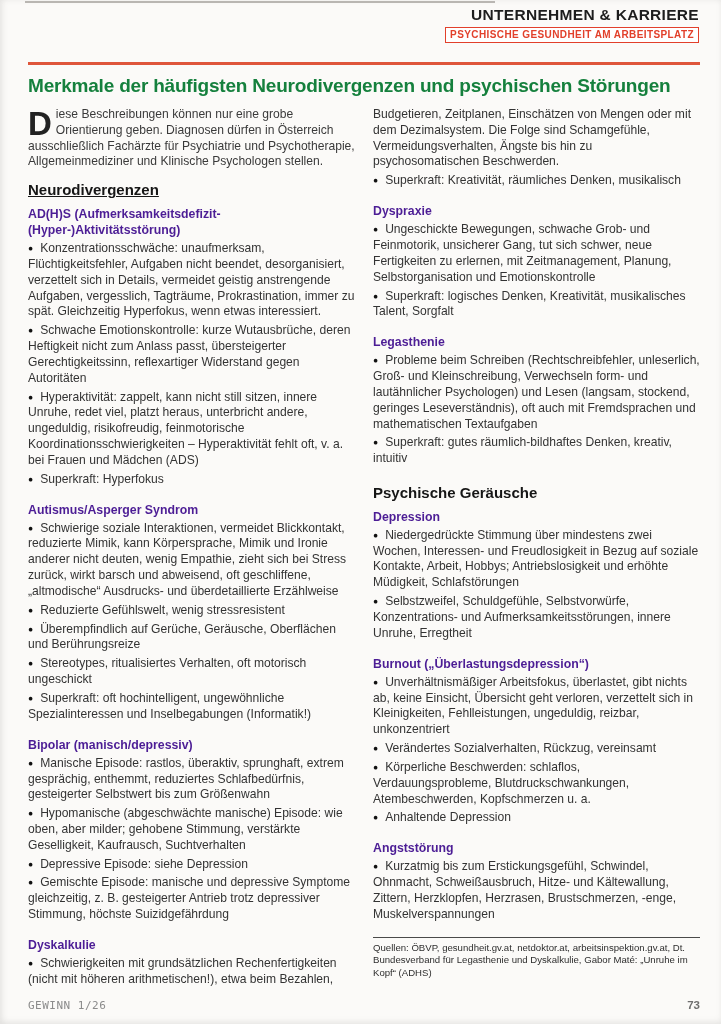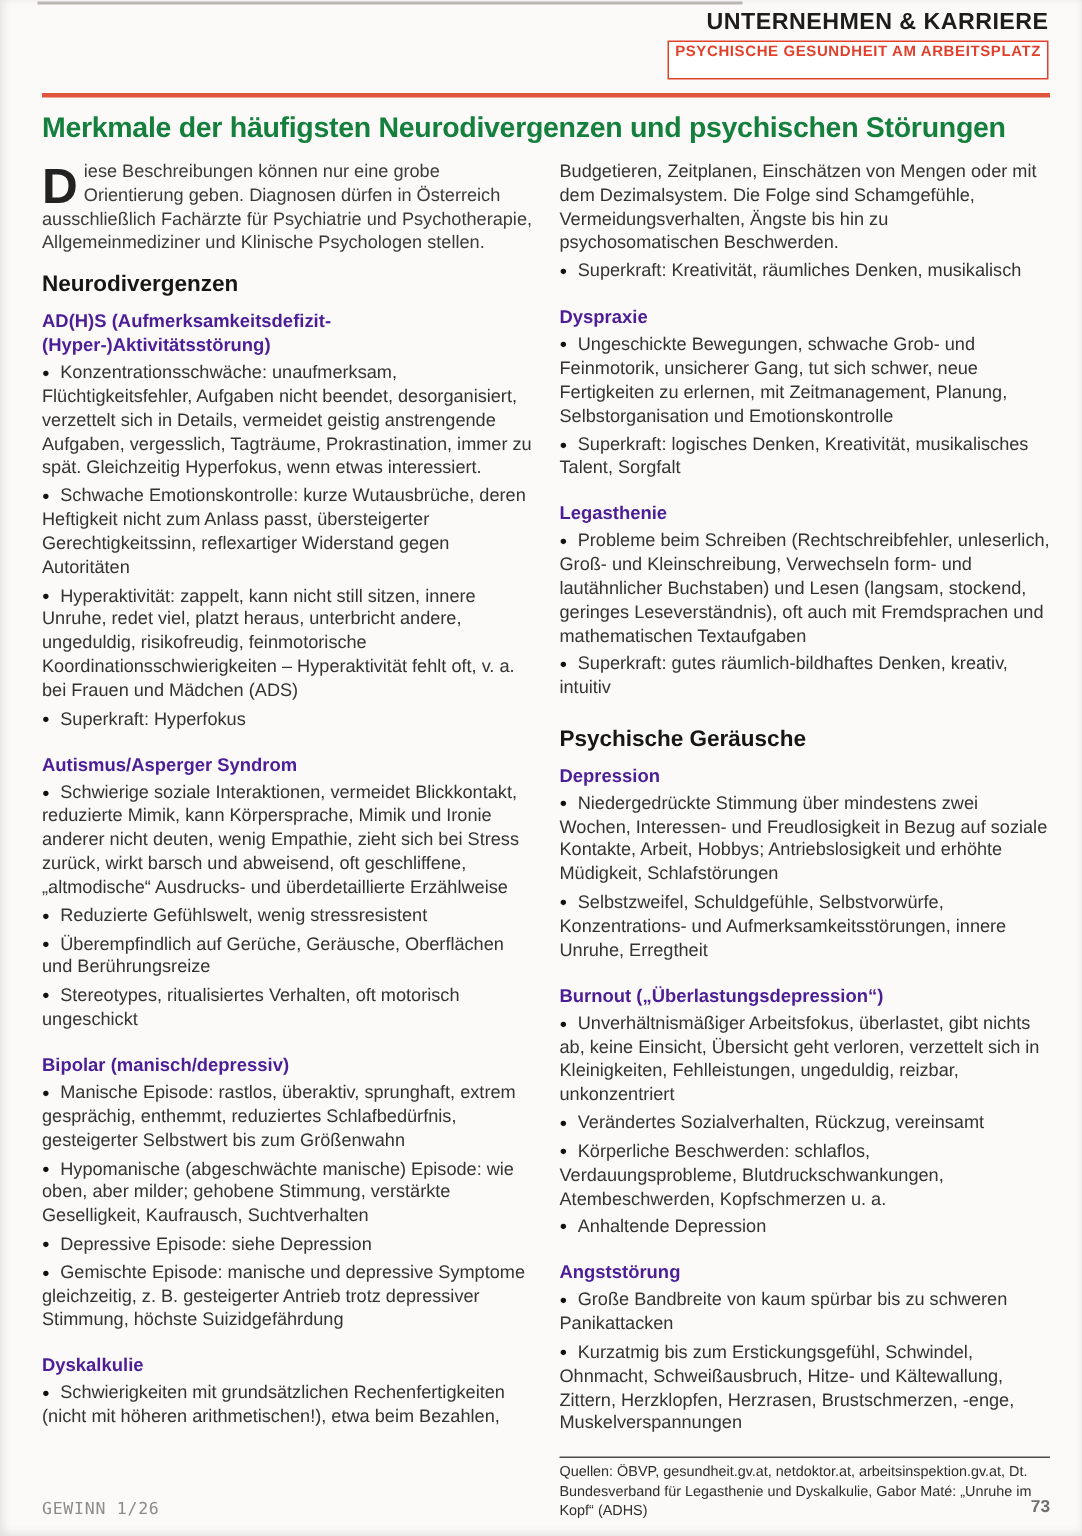--- a/index.html
+++ b/index.html
@@ -31,7 +31,7 @@
     display: inline-block; margin-top: 3px;
     font-size: 10px; font-weight: bold; letter-spacing: 0.4px;
     color: #e2402b; border: 1.5px solid #e2402b;
-    padding: 1px 4px 12px 4px; background: #fff;
+    padding: 1px 4px 2px 4px; background: #fff;
   }
   
   .article {

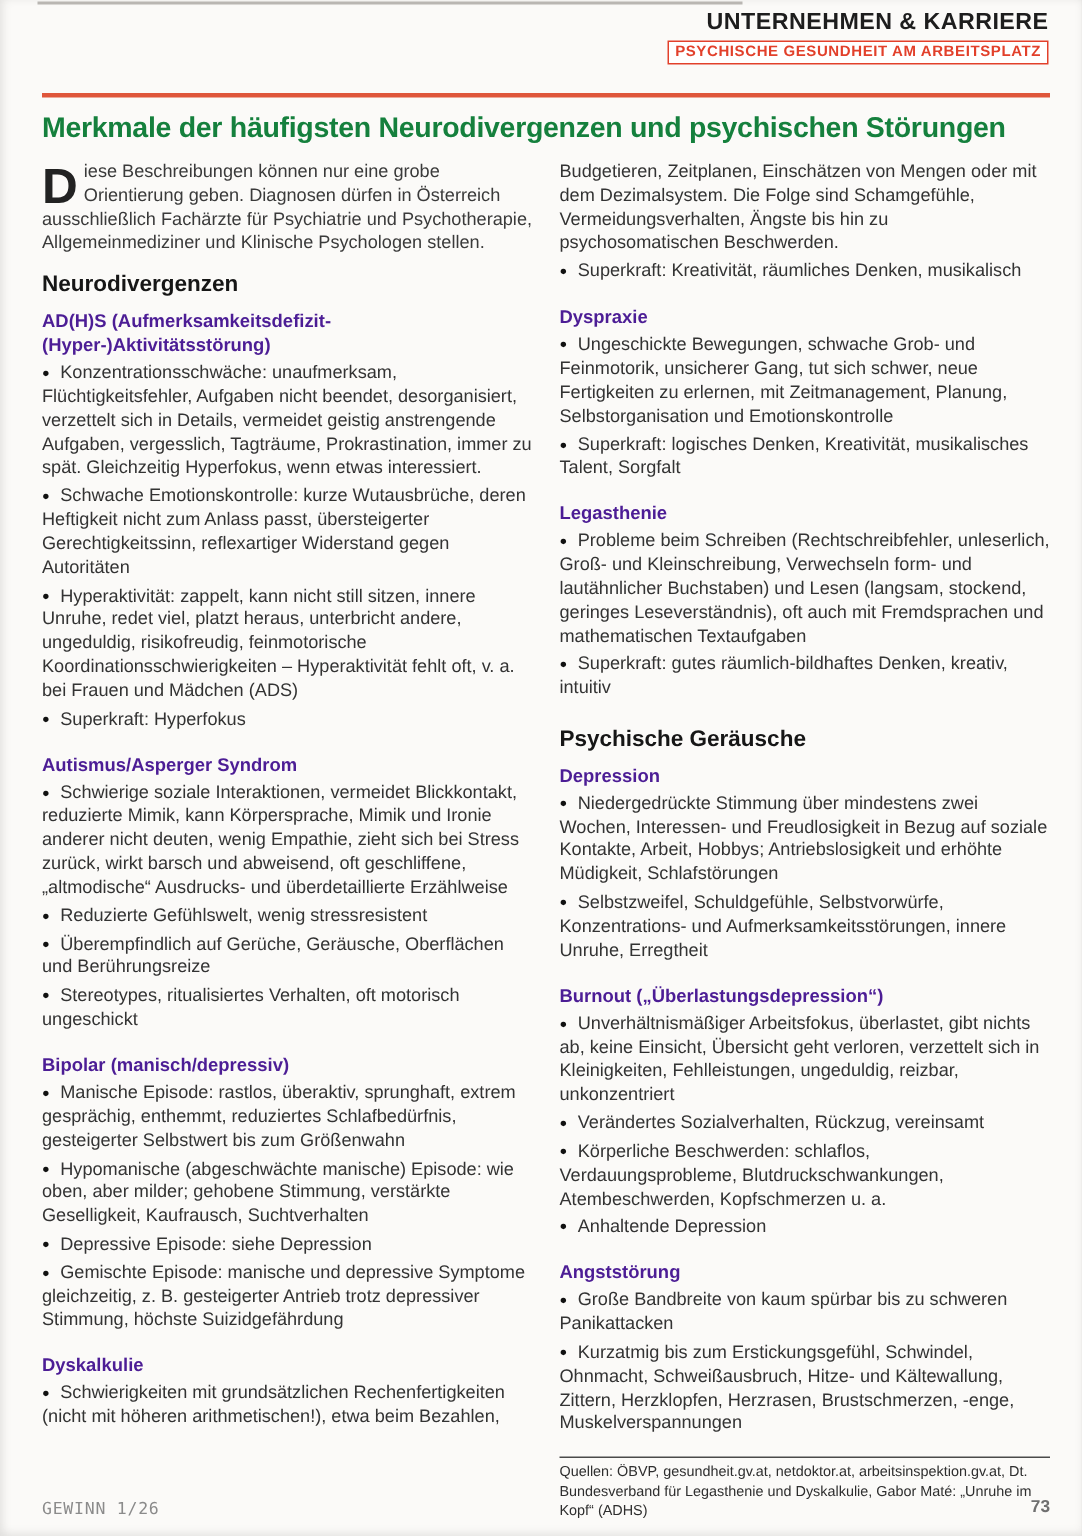--- a/index.html
+++ b/index.html
@@ -57,7 +57,7 @@
     font-size: 15px; font-weight: bold; color: #161616;
     margin: 16px 0 6px 0;
   }
-  .col .section-heading:first-child { margin-top: 10px; }
+  .col .section-heading:first-child { margin-top: 10px; text-decoration: underline; }
   .sub-heading {
     font-size: 12.3px; font-weight: bold; color: #4c1d95;
     margin: 14px 0 3px 0;

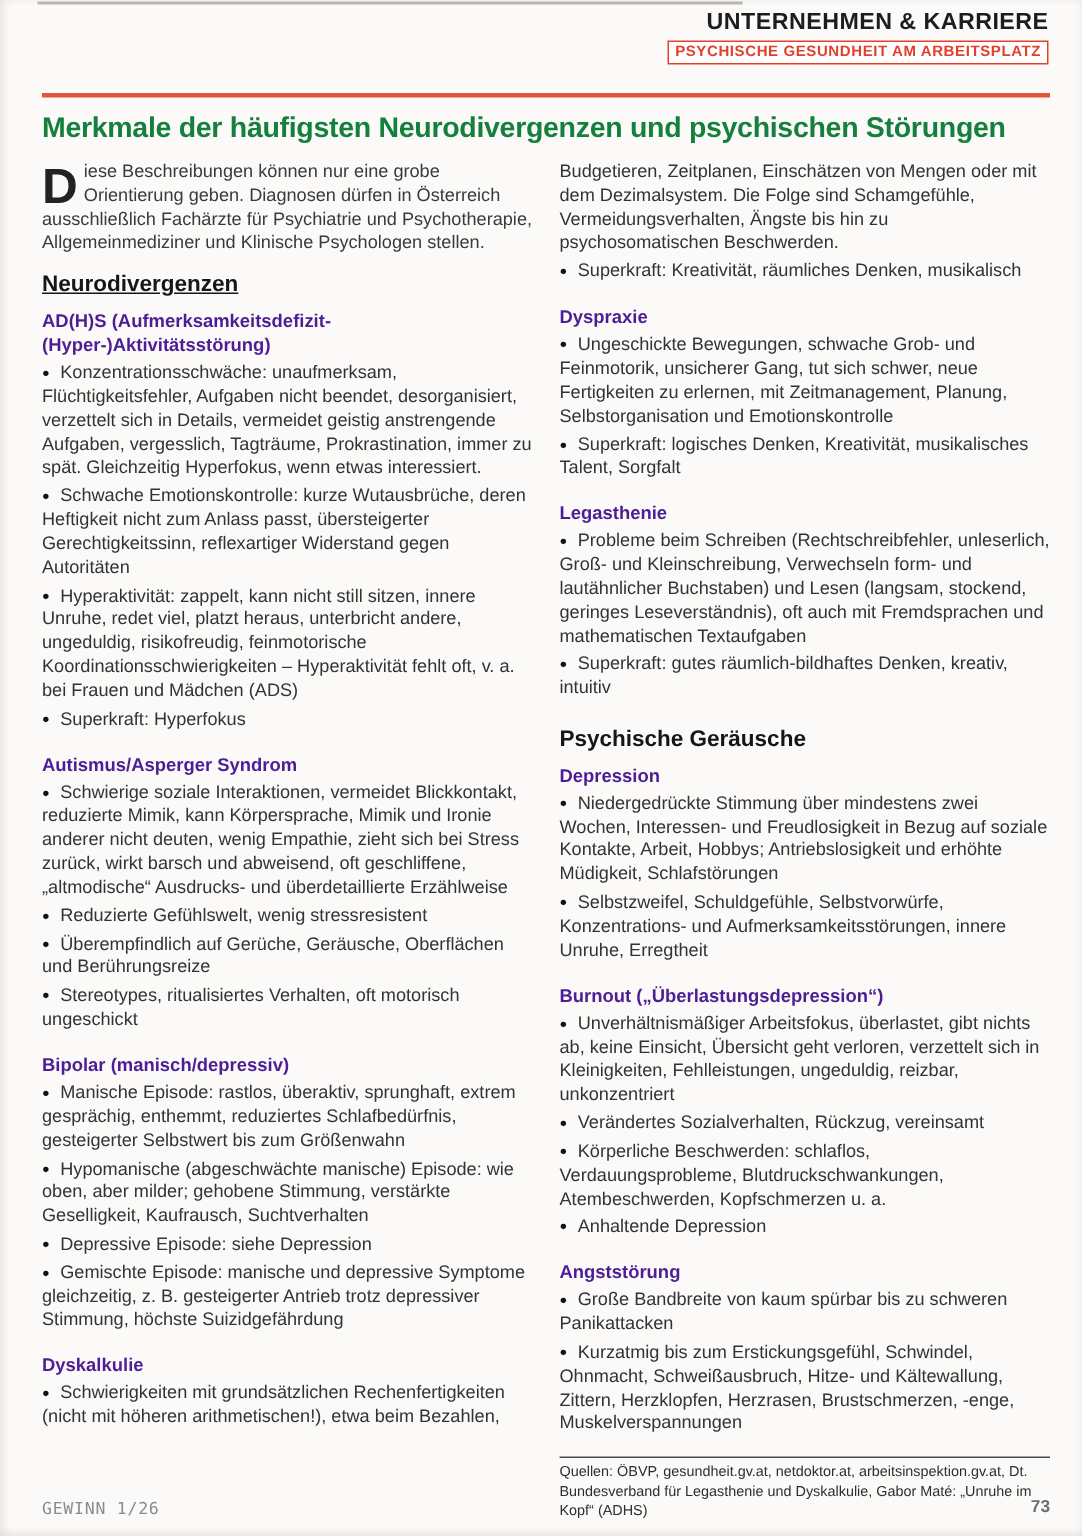--- a/index.html
+++ b/index.html
@@ -131,7 +131,7 @@
             <p class="bullet"><span class="dot">●</span><span>Ungeschickte Bewegungen, schwache Grob- und Feinmotorik, unsicherer Gang, tut sich schwer, neue Fertigkeiten zu erlernen, mit Zeitmanagement, Planung, Selbstorganisation und Emotionskontrolle</span></p>
             <p class="bullet"><span class="dot">●</span><span>Superkraft: logisches Denken, Kreativität, musikalisches Talent, Sorgfalt</span></p>
             <h3 class="sub-heading">Legasthenie</h3>
-            <p class="bullet"><span class="dot">●</span><span>Probleme beim Schreiben (Rechtschreibfehler, unleserlich, Groß- und Kleinschreibung, Verwechseln form- und lautähnlicher Buchstaben) und Lesen (langsam, stockend, geringes Leseverständnis), oft auch mit Fremdsprachen und mathematischen Textaufgaben</span></p>
+            <p class="bullet"><span class="dot">●</span><span>Probleme beim Schreiben (Rechtschreibfehler, unleserlich, Groß- und Kleinschreibung, Verwechseln form- und lautähnlicher Psychologen) und Lesen (langsam, stockend, geringes Leseverständnis), oft auch mit Fremdsprachen und mathematischen Textaufgaben</span></p>
             <p class="bullet"><span class="dot">●</span><span>Superkraft: gutes räumlich-bildhaftes Denken, kreativ, intuitiv</span></p>
             <h2 class="section-heading">Psychische Geräusche</h2>
             <h3 class="sub-heading">Depression</h3>

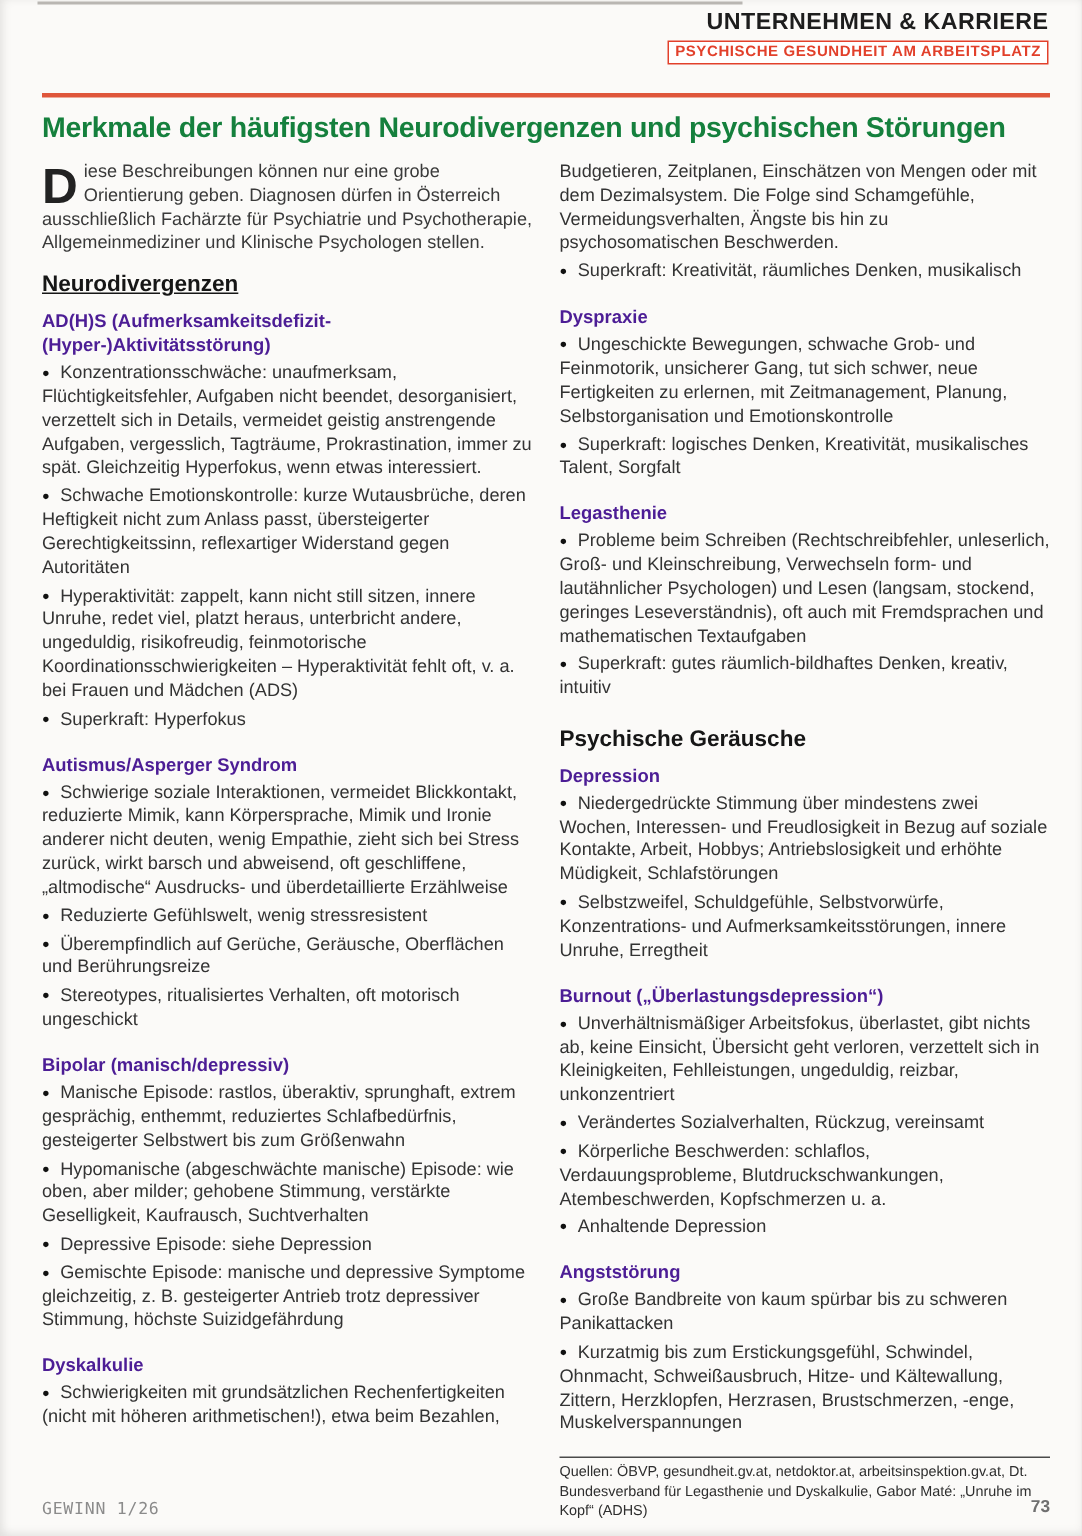--- a/index.html
+++ b/index.html
@@ -113,6 +113,7 @@
             <p class="bullet"><span class="dot">●</span><span>Reduzierte Gefühlswelt, wenig stressresistent</span></p>
             <p class="bullet"><span class="dot">●</span><span>Überempfindlich auf Gerüche, Geräusche, Oberflächen und Berührungsreize</span></p>
             <p class="bullet"><span class="dot">●</span><span>Stereotypes, ritualisiertes Verhalten, oft motorisch ungeschickt</span></p>
+            <p class="bullet"><span class="dot">●</span><span>Superkraft: oft hochintelligent, ungewöhnliche Spezialinteressen und Inselbegabungen (Informatik!)</span></p>
             <h3 class="sub-heading">Bipolar (manisch/depressiv)</h3>
             <p class="bullet"><span class="dot">●</span><span>Manische Episode: rastlos, überaktiv, sprunghaft, extrem gesprächig, enthemmt, reduziertes Schlafbedürfnis, gesteigerter Selbstwert bis zum Größenwahn</span></p>
             <p class="bullet"><span class="dot">●</span><span>Hypomanische (abgeschwächte manische) Episode: wie oben, aber milder; gehobene Stimmung, verstärkte Geselligkeit, Kaufrausch, Suchtverhalten</span></p>

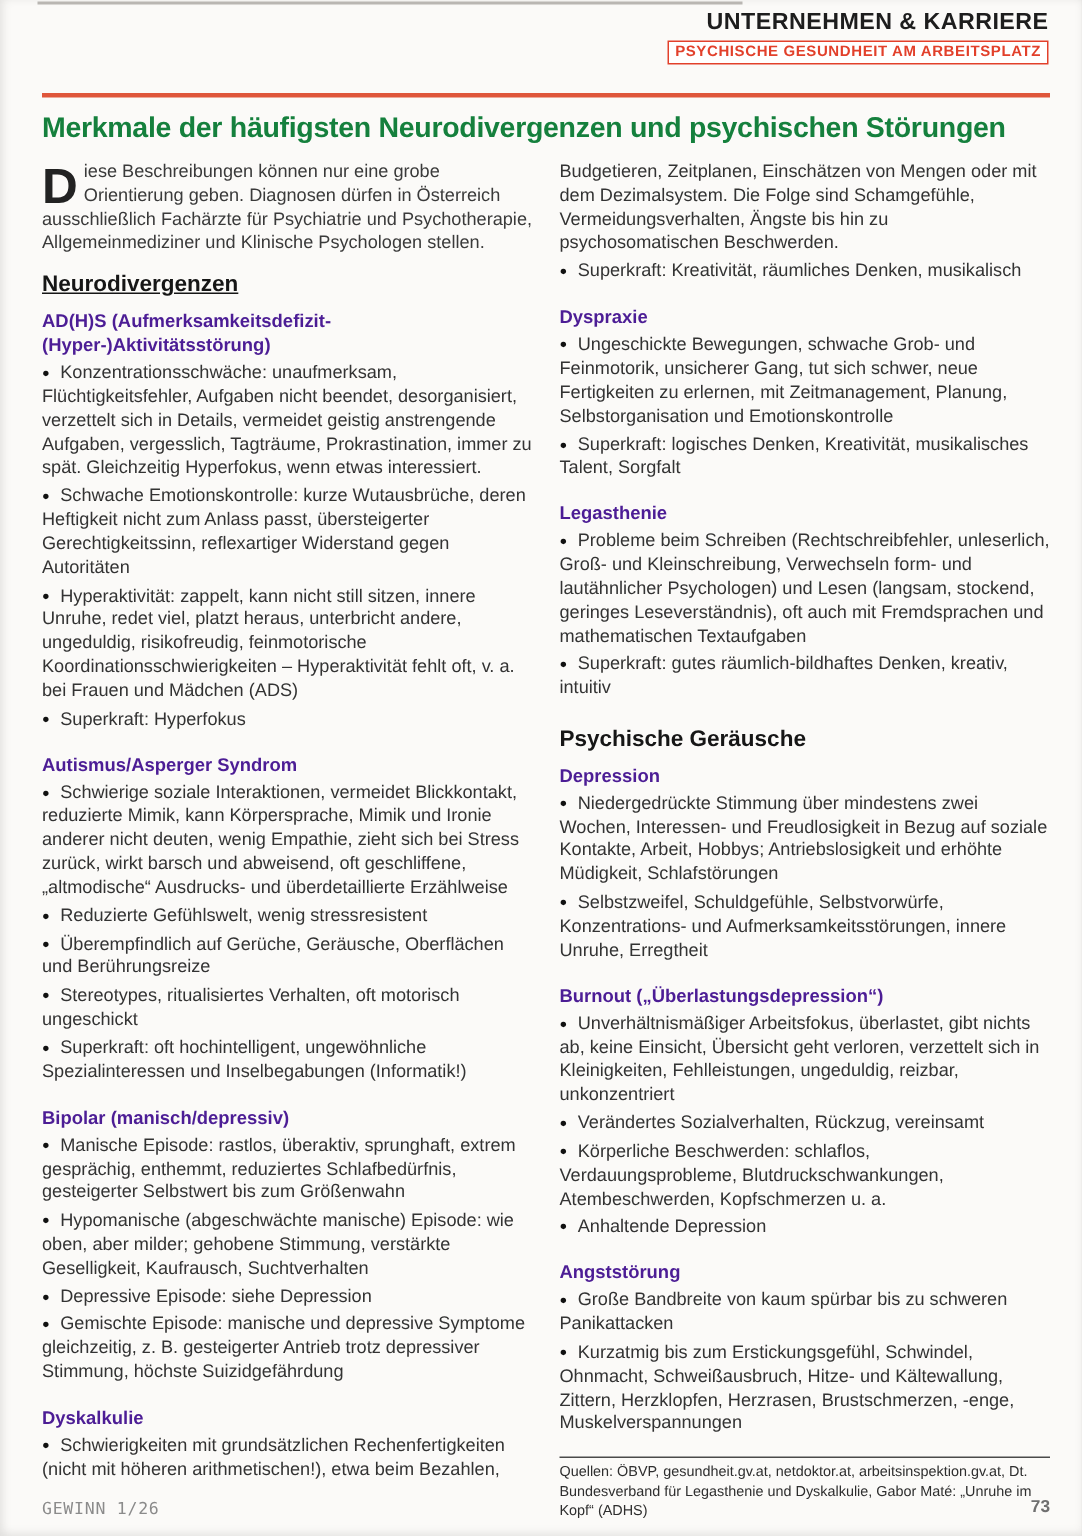--- a/index.html
+++ b/index.html
@@ -144,7 +144,6 @@
             <p class="bullet"><span class="dot">●</span><span>Körperliche Beschwerden: schlaflos, Verdauungsprobleme, Blutdruckschwankungen, Atembeschwerden, Kopfschmerzen u. a.</span></p>
             <p class="bullet"><span class="dot">●</span><span>Anhaltende Depression</span></p>
             <h3 class="sub-heading">Angststörung</h3>
-            <p class="bullet"><span class="dot">●</span><span>Große Bandbreite von kaum spürbar bis zu schweren Panikattacken</span></p>
             <p class="bullet"><span class="dot">●</span><span>Kurzatmig bis zum Erstickungsgefühl, Schwindel, Ohnmacht, Schweißausbruch, Hitze- und Kältewallung, Zittern, Herzklopfen, Herzrasen, Brustschmerzen, -enge, Muskelverspannungen</span></p>
           </div>
         <p class="footnote">Quellen: ÖBVP, gesundheit.gv.at, netdoktor.at, arbeitsinspektion.gv.at, Dt. Bundesverband für Legasthenie und Dyskalkulie, Gabor Maté: „Unruhe im Kopf“ (ADHS)</p>

